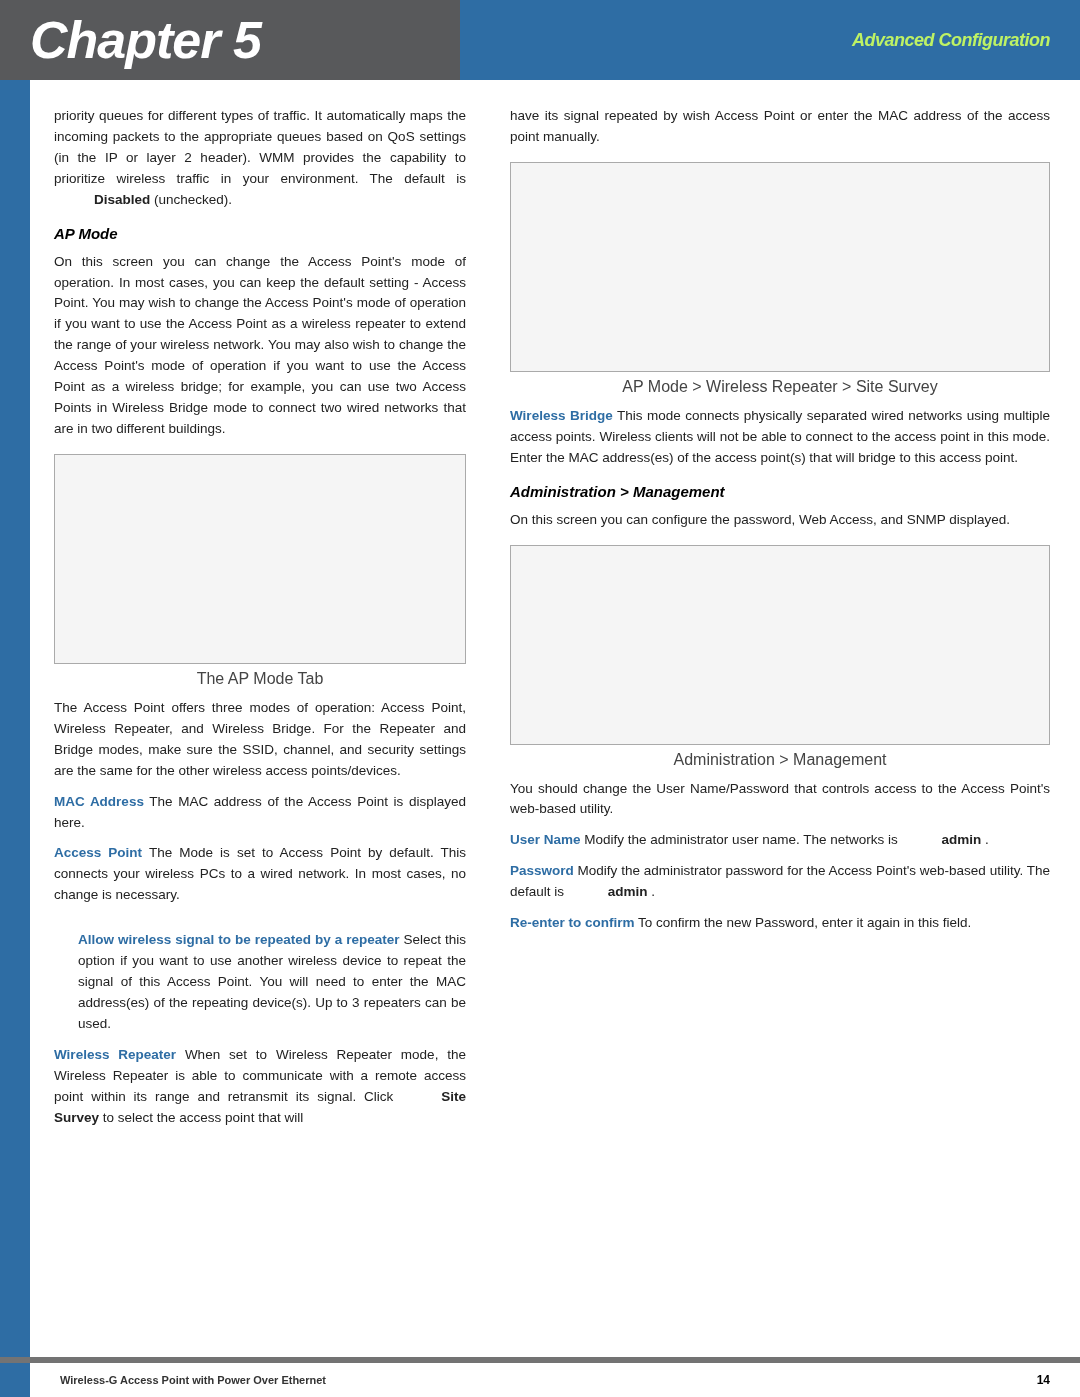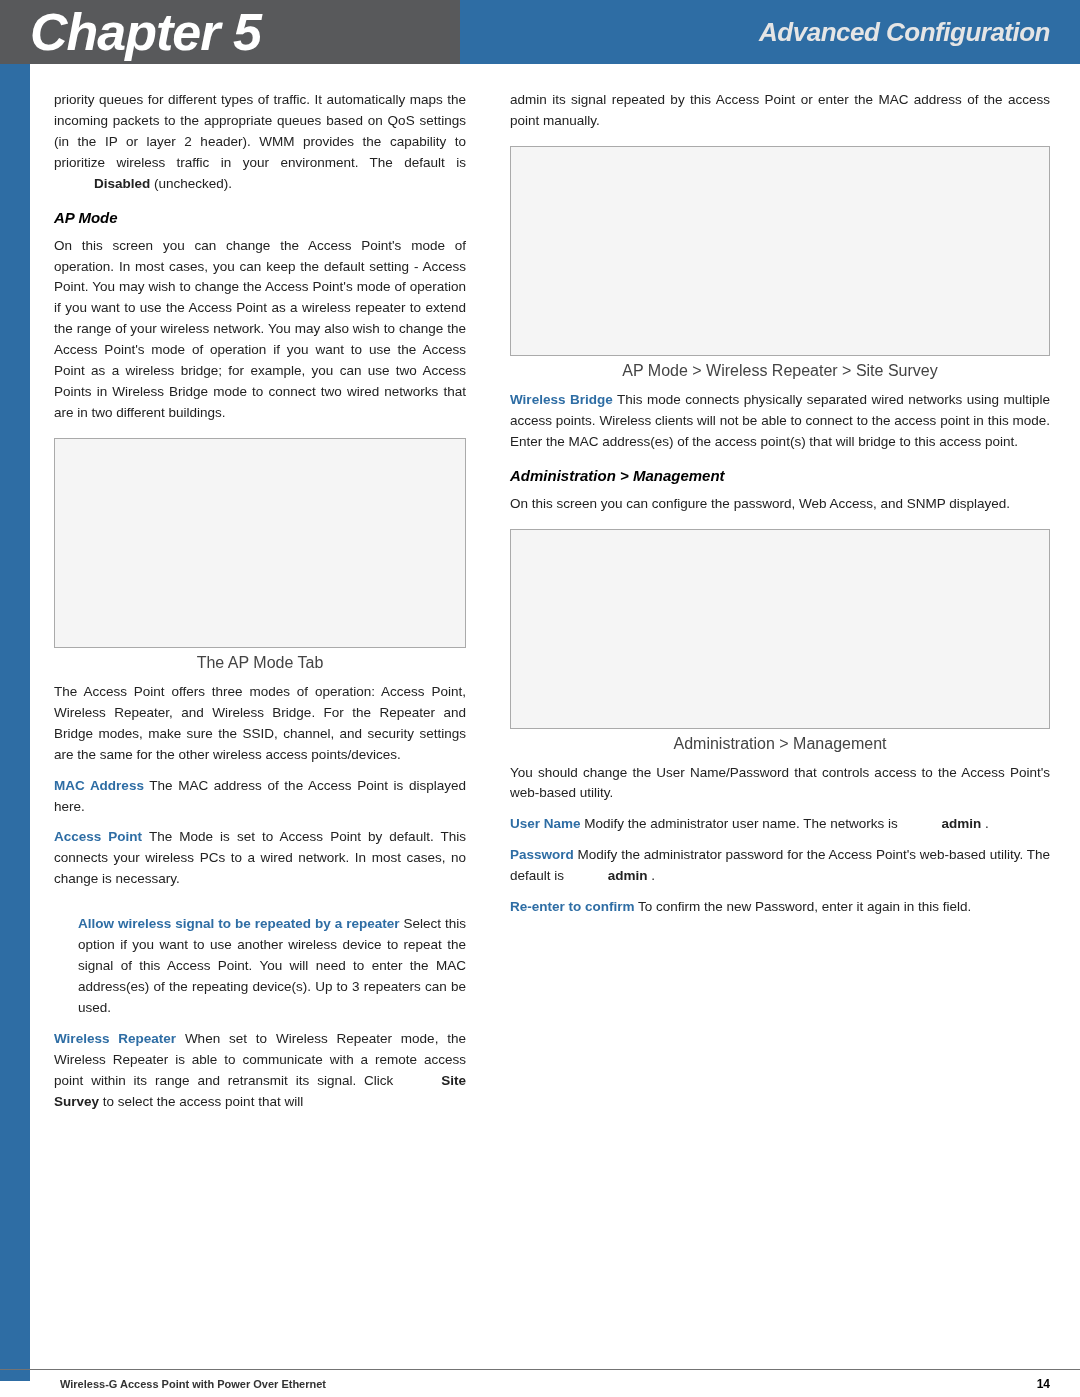--- a/index.html
+++ b/index.html
@@ -18,7 +18,7 @@
     .header {
       display: flex;
       align-items: stretch;
-      height: 64px;
+      height: 80px;
       background: #58595b;
       position: relative;
     }

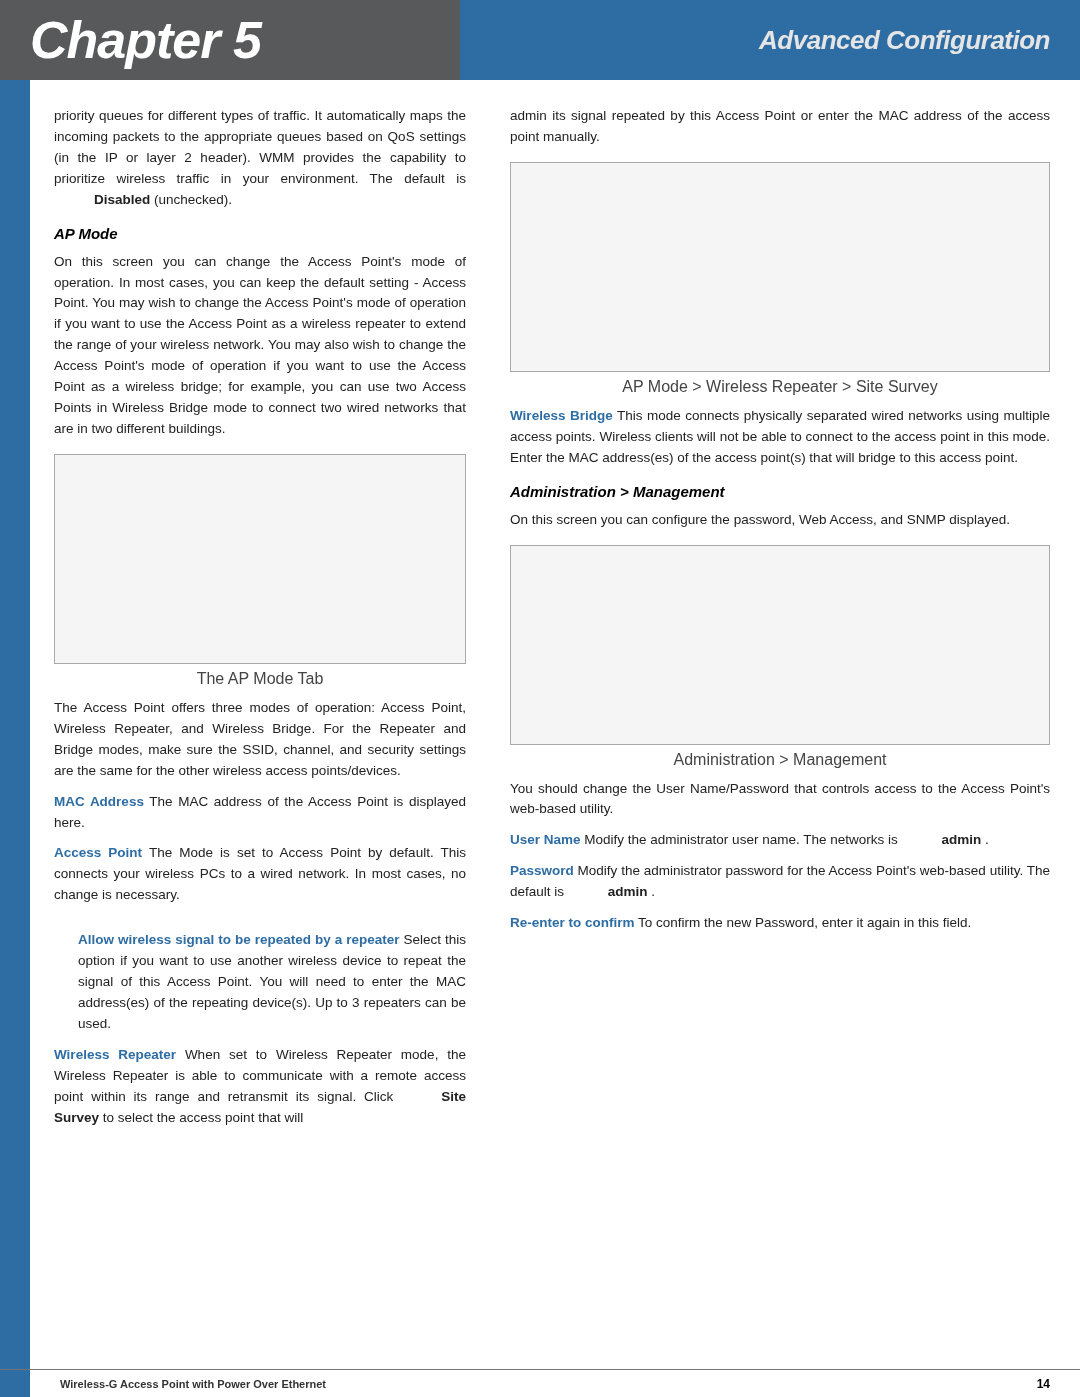--- a/index.html
+++ b/index.html
@@ -50,9 +50,9 @@
     }
 
     .header-title {
-      font-size: 26px;
+      font-size: 18px;
       font-weight: 900;
-      color: #e5e5e5;
+      color: #bef264;
       font-style: italic;
       font-family: Arial Black, Arial, sans-serif;
       letter-spacing: -0.5px;

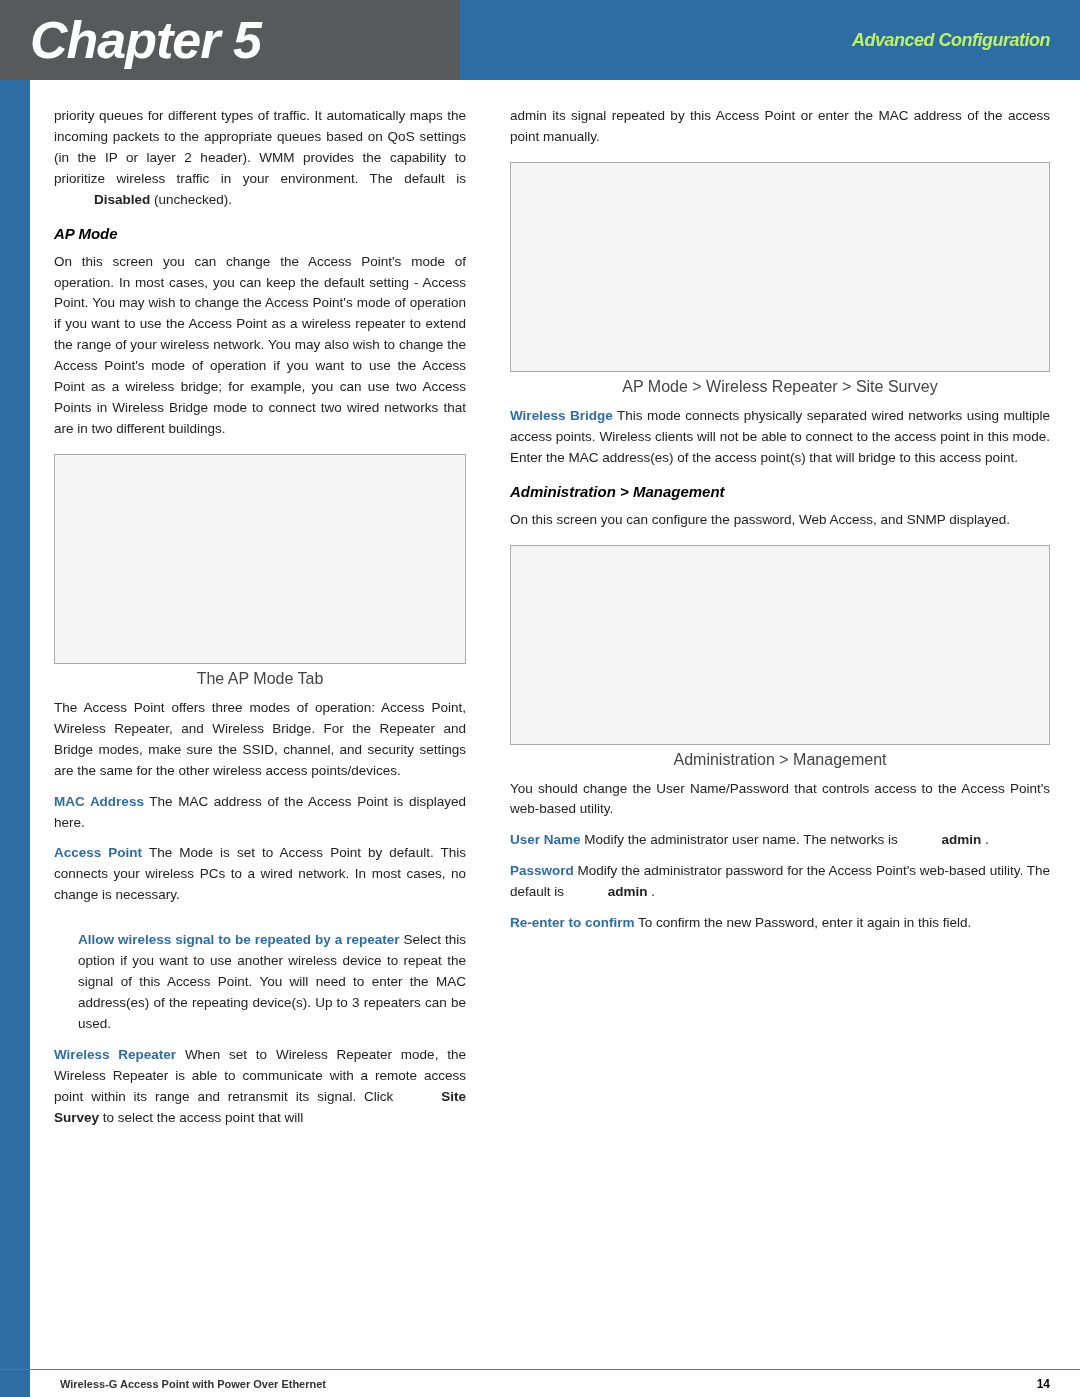--- a/index.html
+++ b/index.html
@@ -227,7 +227,7 @@
 
     <div class="col-right">
 
-      <p>admin its signal repeated by this Access Point or enter the MAC address of the access point manually.</p>
+      <p>have its signal repeated by wish Access Point or enter the MAC address of the access point manually.</p>
 
       <div class="img-box img-box-tall"></div>
       <div class="img-caption">AP Mode &gt; Wireless Repeater &gt; Site Survey</div>

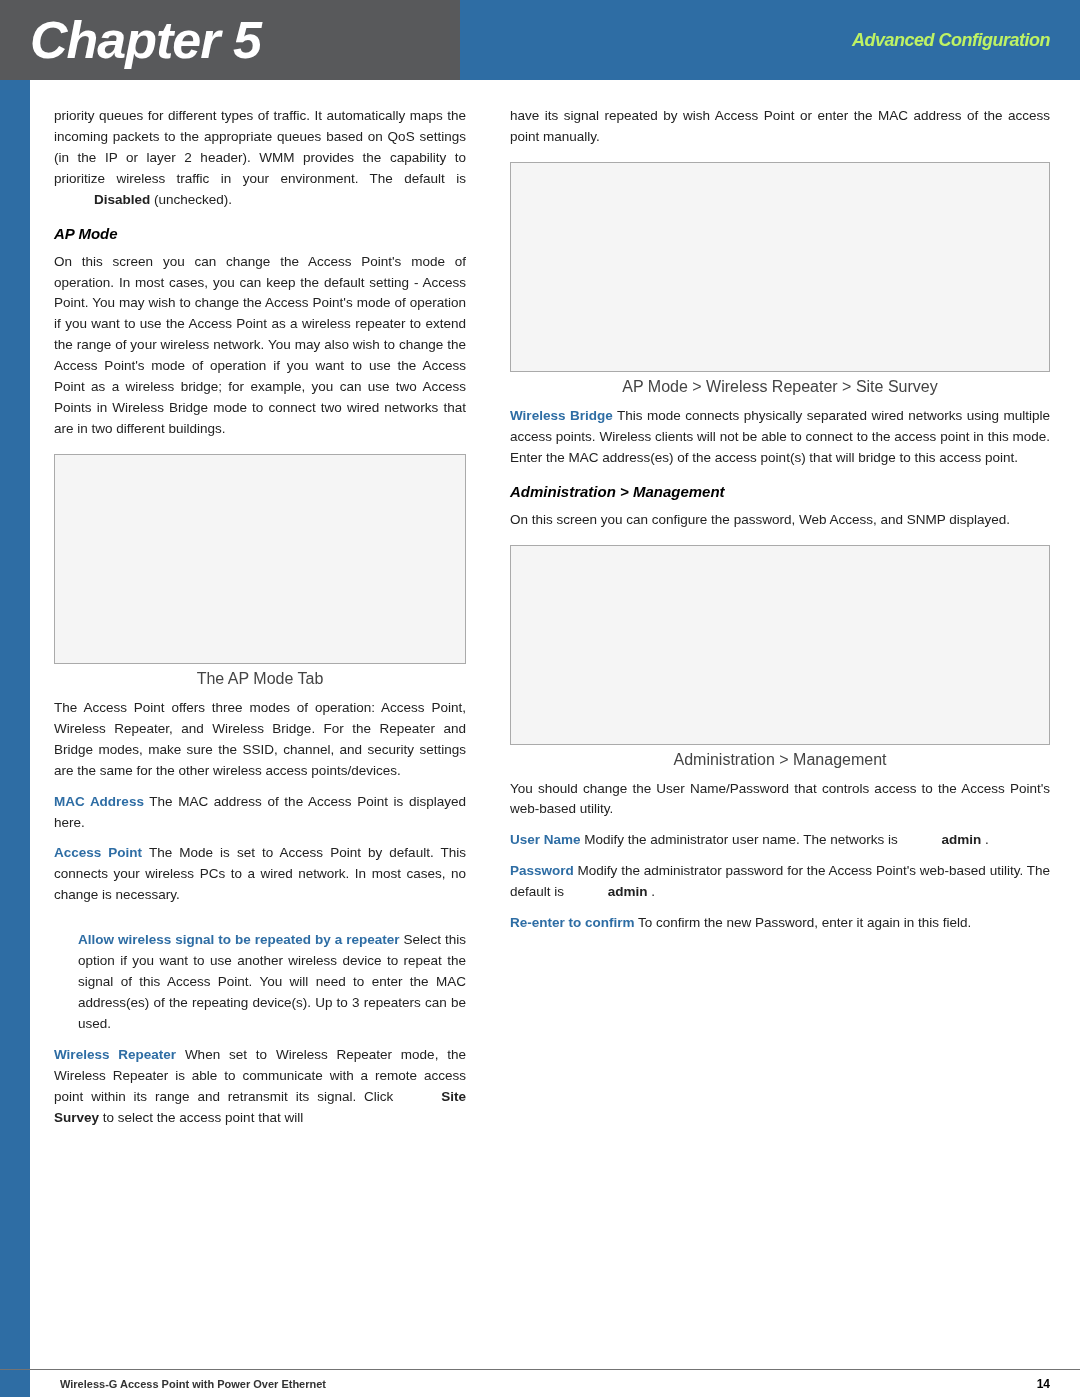--- a/index.html
+++ b/index.html
@@ -142,12 +142,12 @@
       bottom: 0;
       left: 0;
       right: 0;
-      height: 28px;
+      height: 40px;
       display: flex;
       align-items: center;
       justify-content: space-between;
       padding: 0 30px 0 60px;
-      border-top: 1px solid #737373;
+      border-top: 6px solid #737373;
     }
 
     .footer-left {

